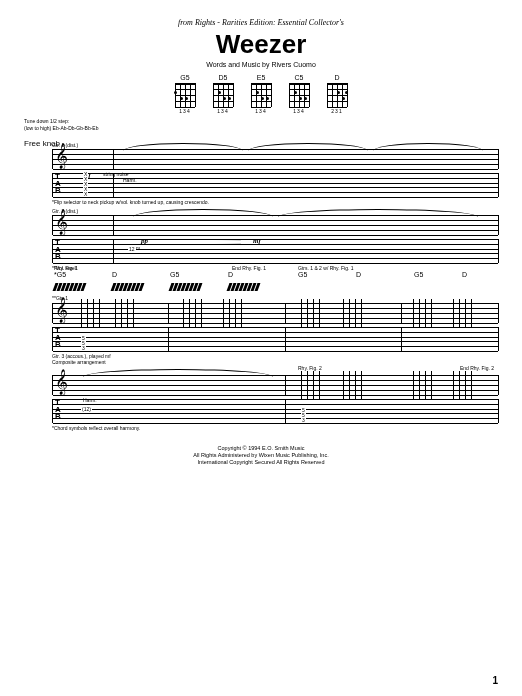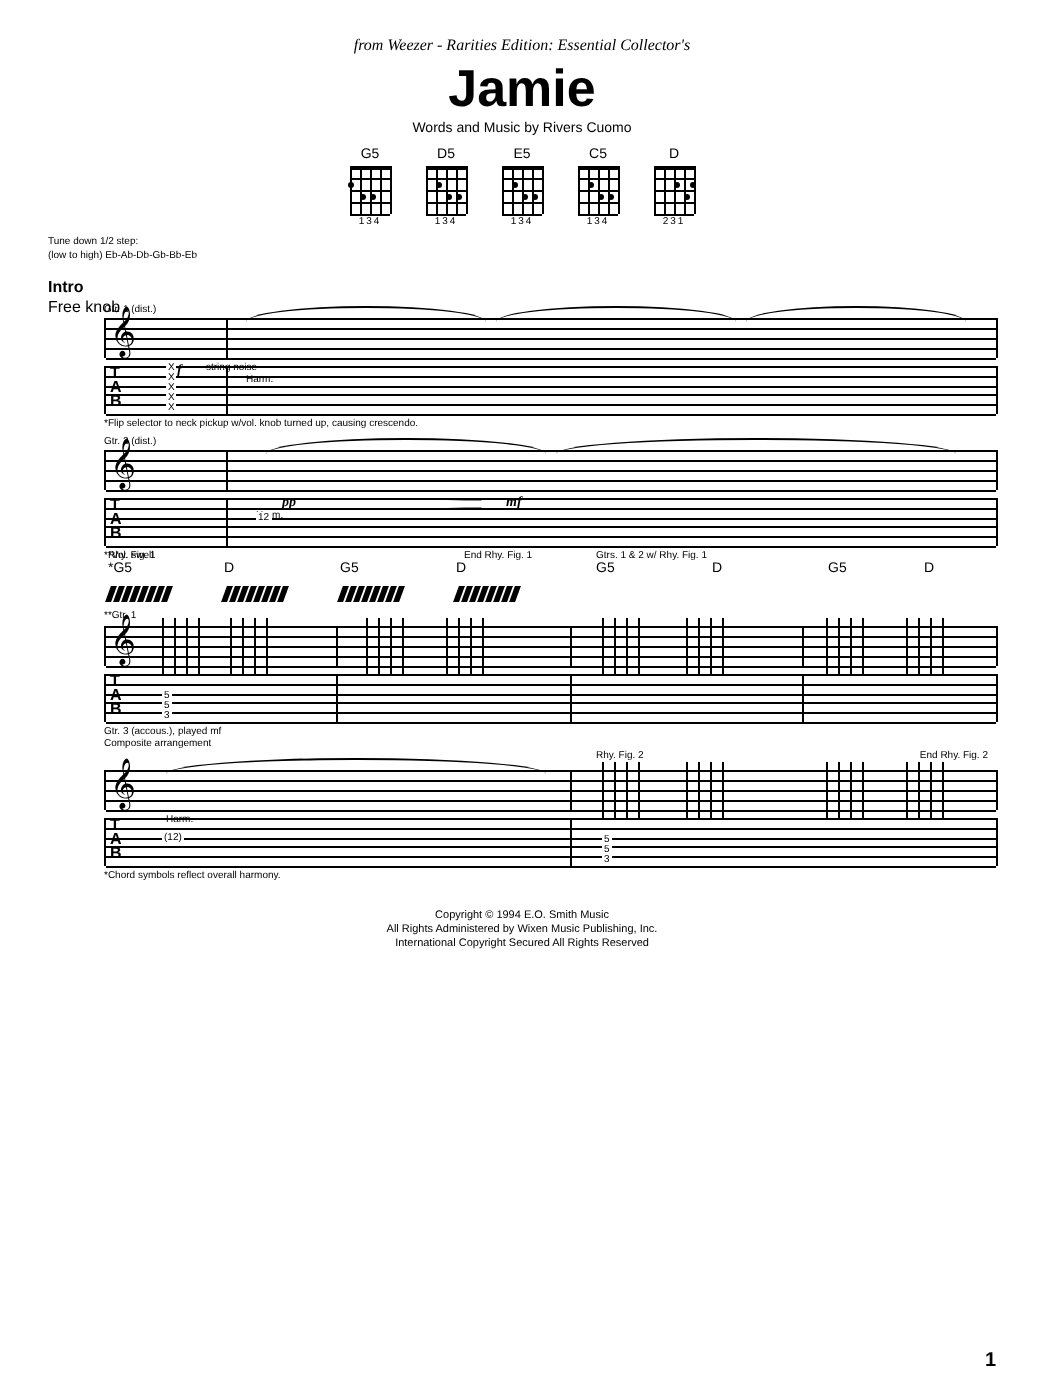--- a/index.html
+++ b/index.html
@@ -198,7 +198,7 @@
 
 <div class="page">
 
-  <div class="source-line">from Weezer - Rarities Edition: Essential Collector's</div>
+  <div class="source-line">from Rights - Rarities Edition: Essential Collector's</div>
   <div class="title">Jamie</div>
   <div class="credits">Words and Music by Rivers Cuomo</div>
 

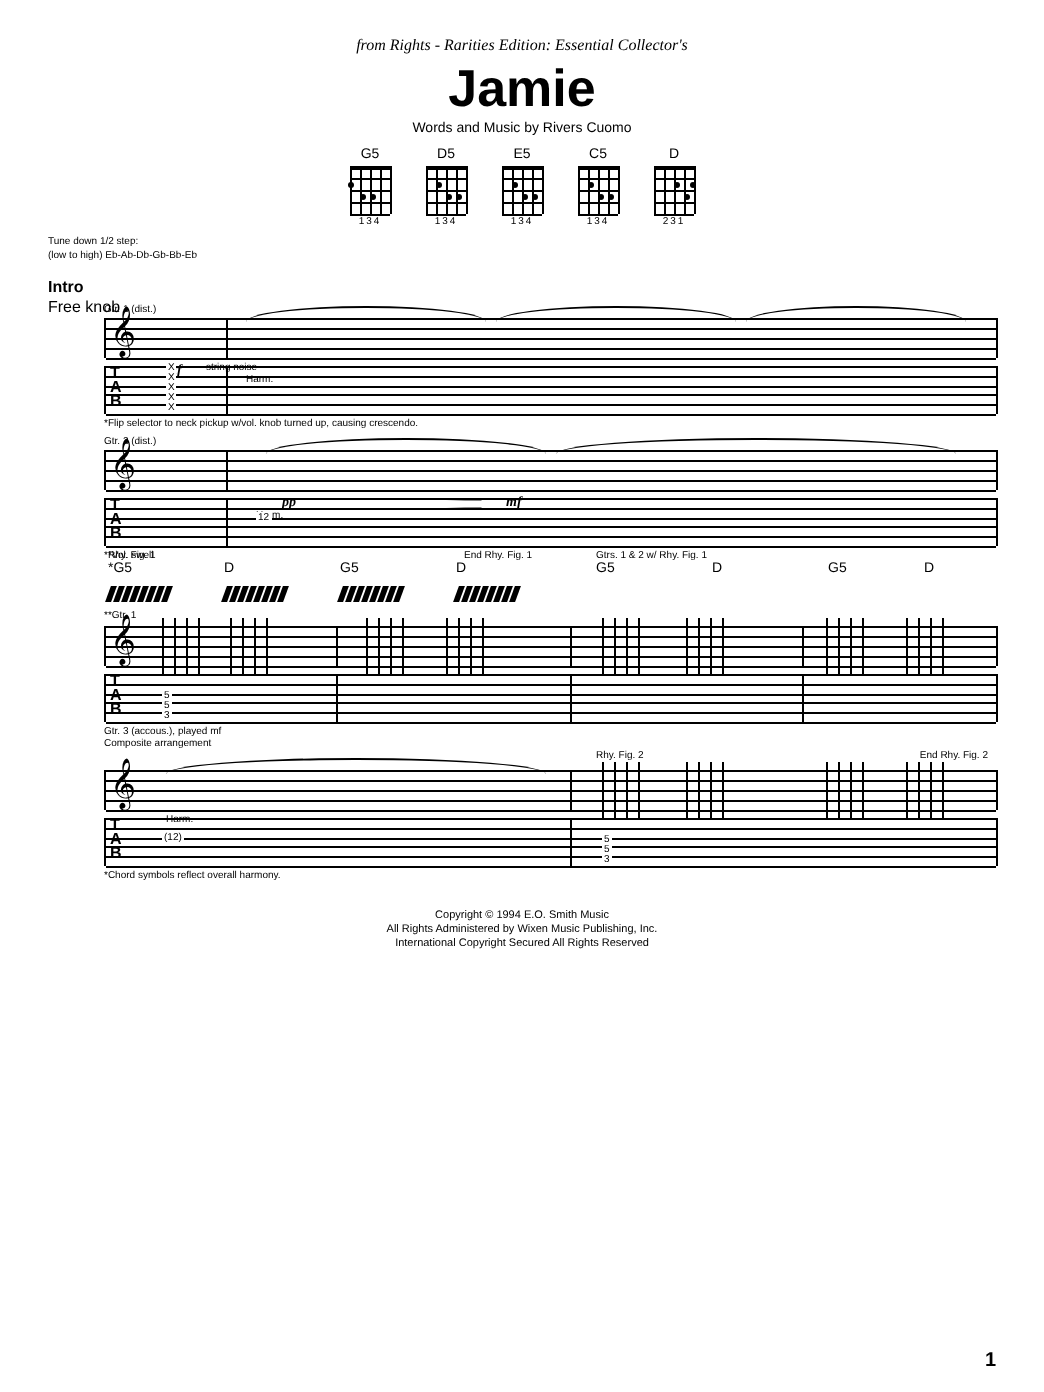--- a/index.html
+++ b/index.html
@@ -199,7 +199,7 @@
 <div class="page">
 
   <div class="source-line">from Rights - Rarities Edition: Essential Collector's</div>
-  <div class="title">Jamie</div>
+  <div class="title">Weezer</div>
   <div class="credits">Words and Music by Rivers Cuomo</div>
 
   <div class="chord-row">

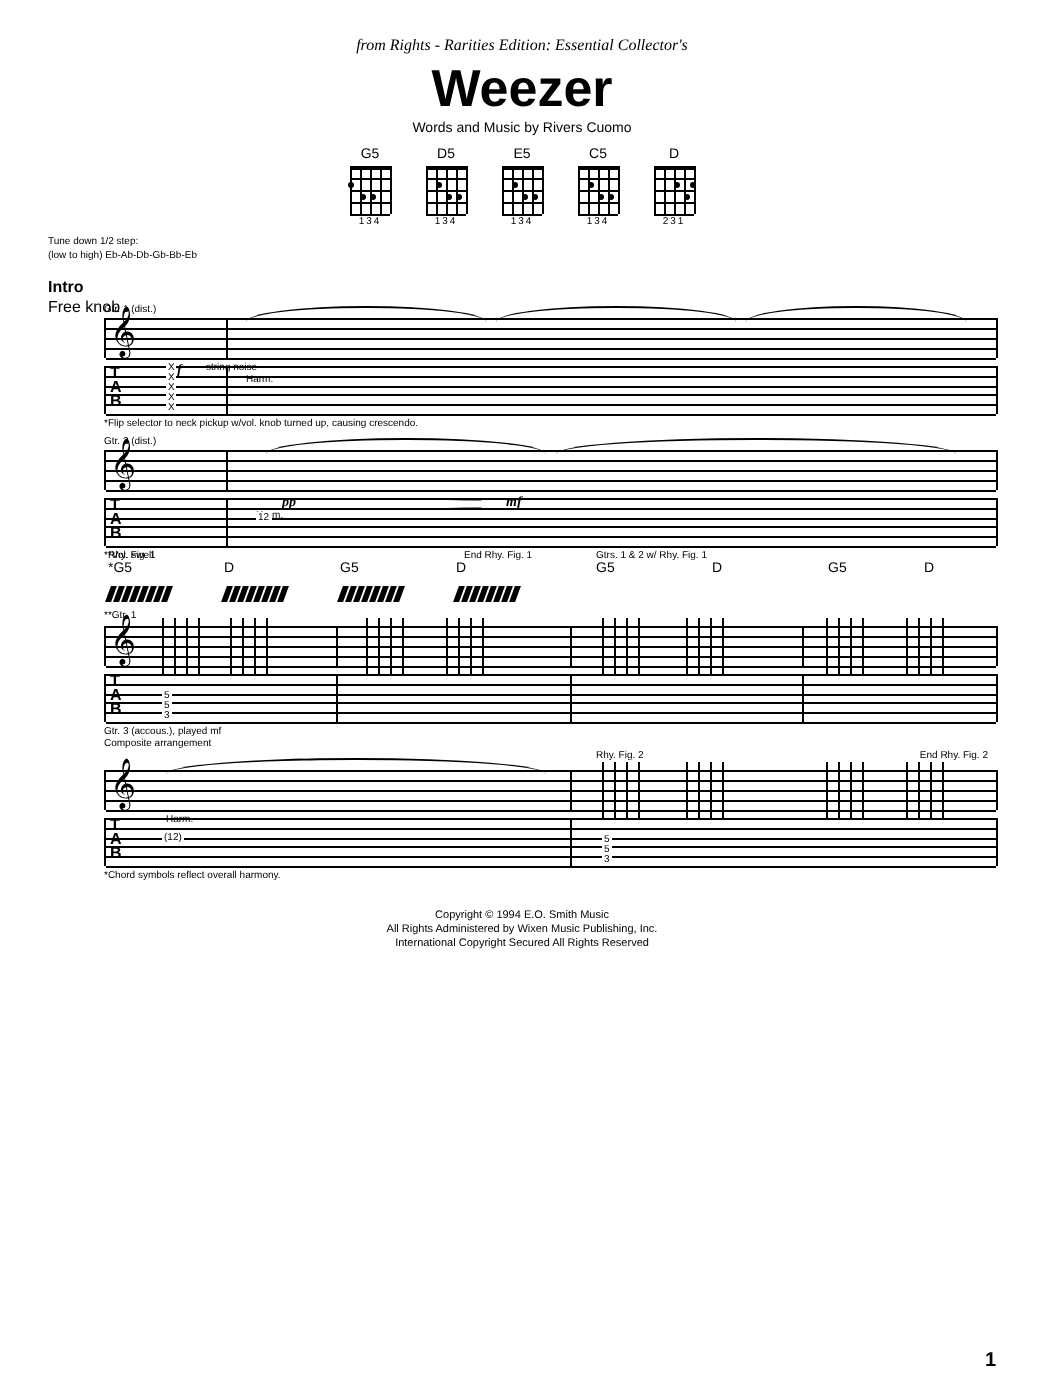--- a/index.html
+++ b/index.html
@@ -305,7 +305,6 @@
     <div>(low to high) Eb-Ab-Db-Gb-Bb-Eb</div>
   </div>
 
-  <div class="section-label">Intro</div>
   <div class="section-label" style="font-weight:normal">Free knob</div>
 
   <div class="staff-system">

